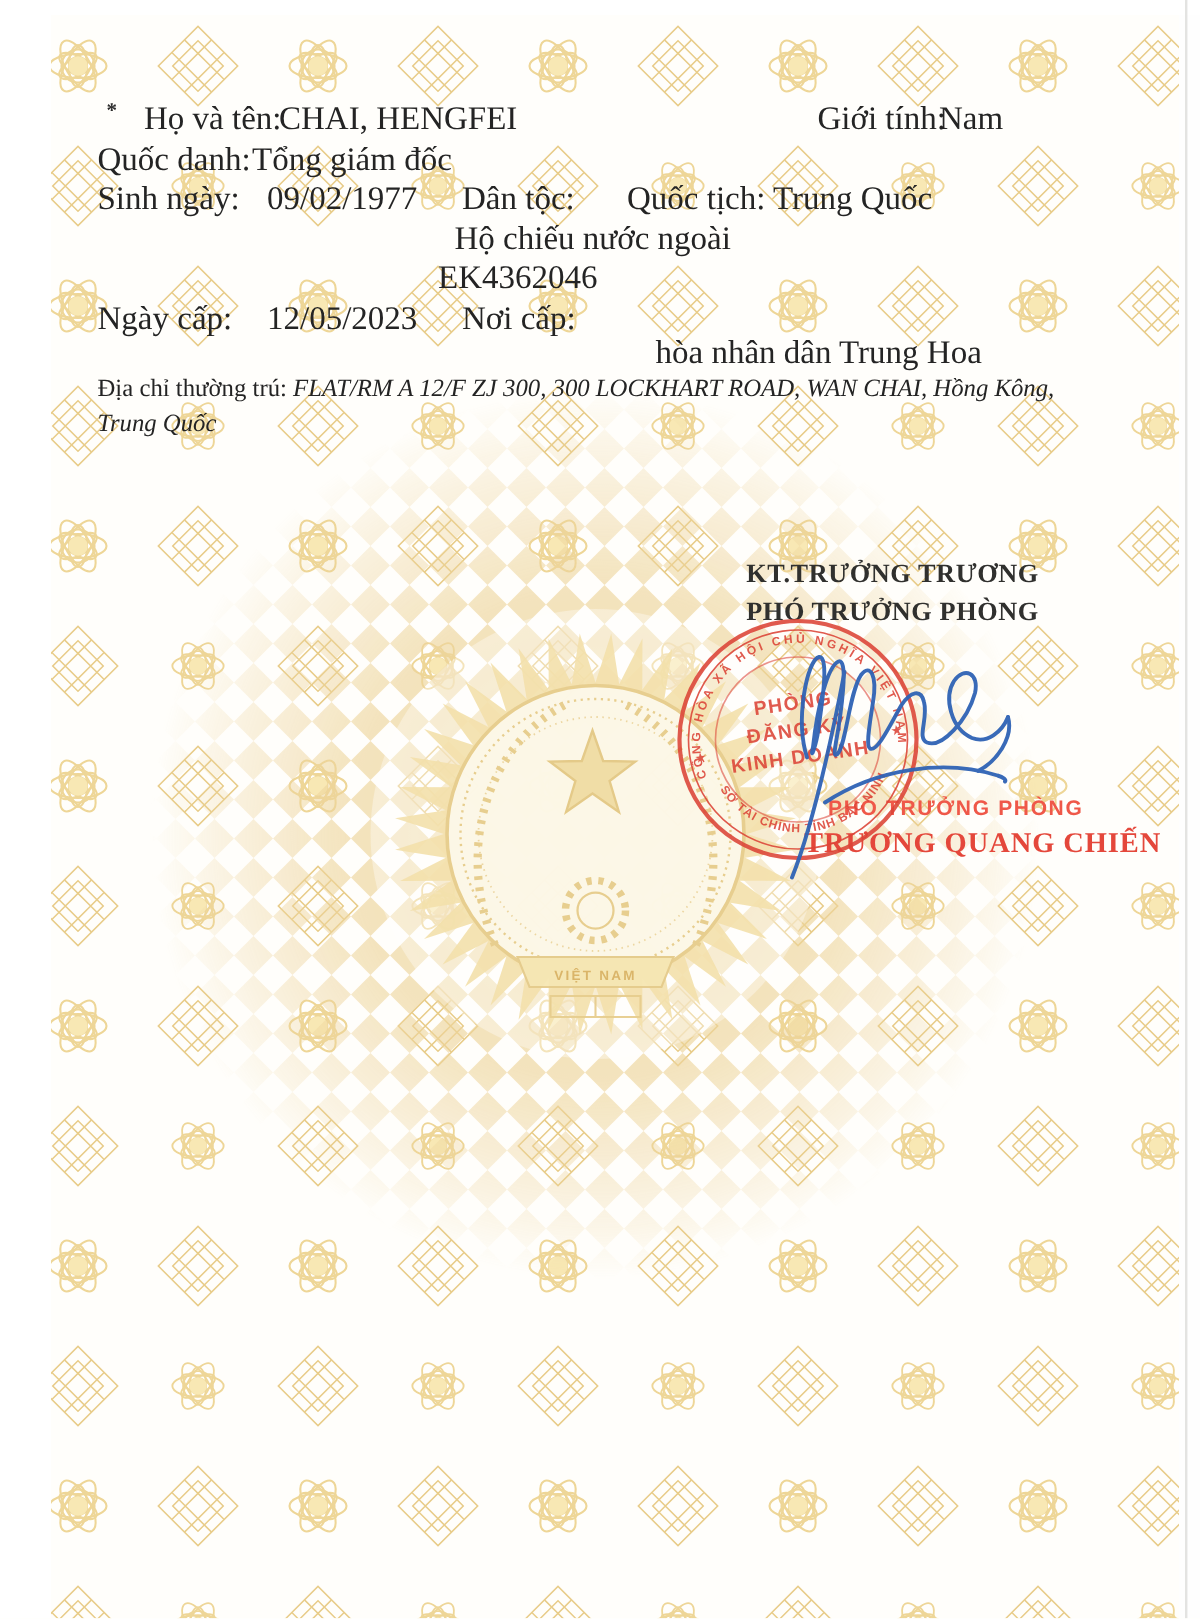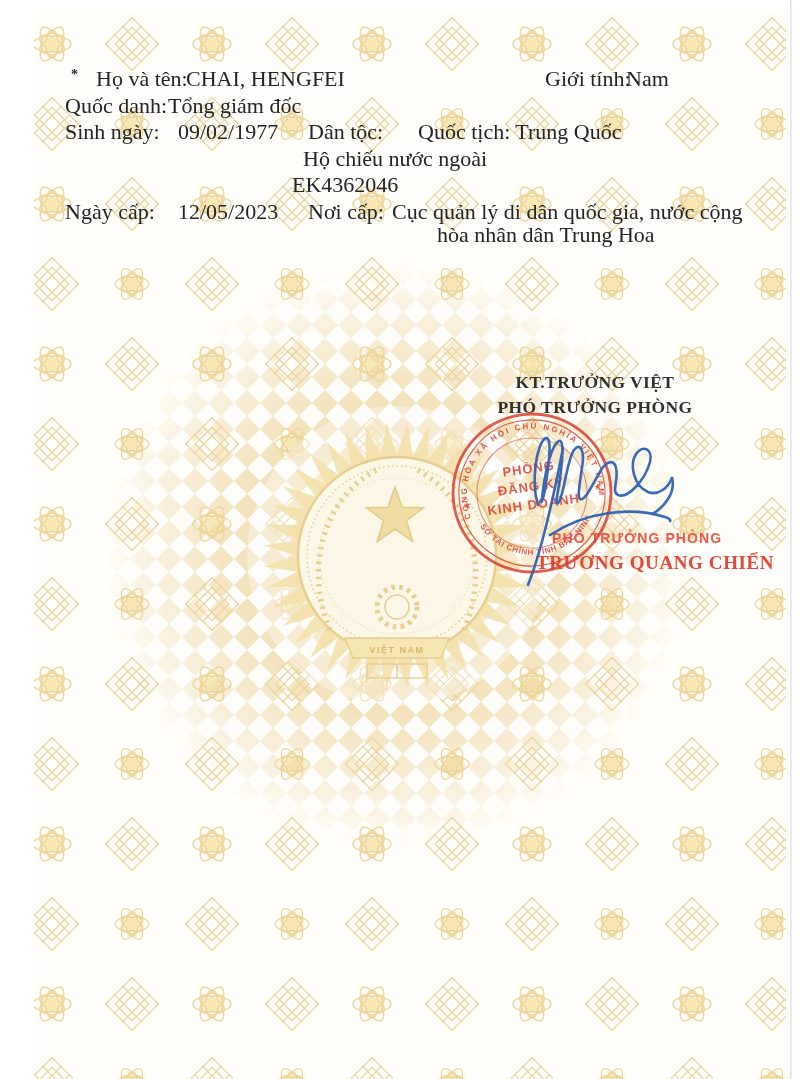--- a/index.html
+++ b/index.html
@@ -116,7 +116,6 @@
     <span class="t lab" style="left:65px;top:199px">Ngày cấp:</span>
     <span class="t val" style="left:178px;top:199px">12/05/2023</span>
     <span class="t lab" style="left:308px;top:199px">Nơi cấp:</span>
-    <span class="t val" style="left:392px;top:199px">Cục quản lý di dân quốc gia, nước cộng</span>
     <span class="t val" style="left:437px;top:222px">hòa nhân dân Trung Hoa</span>
 
 

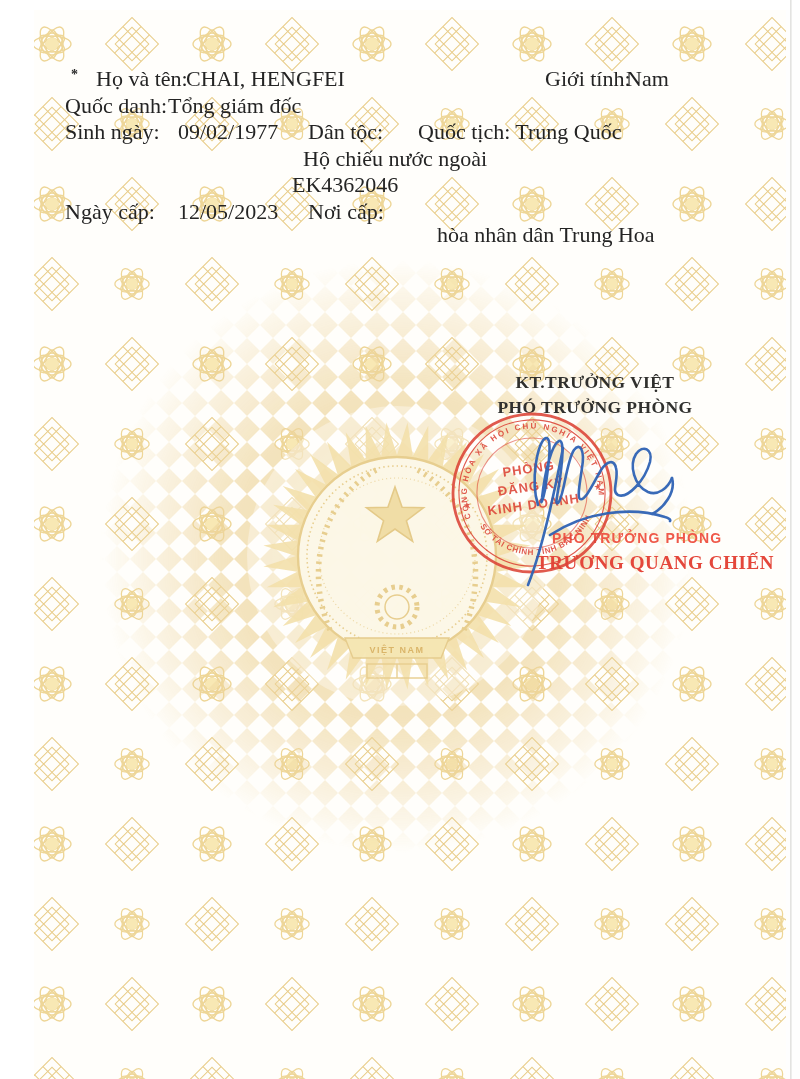--- a/index.html
+++ b/index.html
@@ -118,6 +118,10 @@
     <span class="t lab" style="left:308px;top:199px">Nơi cấp:</span>
     <span class="t val" style="left:437px;top:222px">hòa nhân dân Trung Hoa</span>
 
+    <p class="para" style="left:65px;top:247px;width:668px;margin:0">
+      <span class="lab">Địa chỉ thường trú:</span>
+      <span class="val">FLAT/RM A 12/F ZJ 300, 300 LOCKHART ROAD, WAN CHAI, Hồng Kông, Trung Quốc</span>
+    </p>
 
 
     <div class="heads">

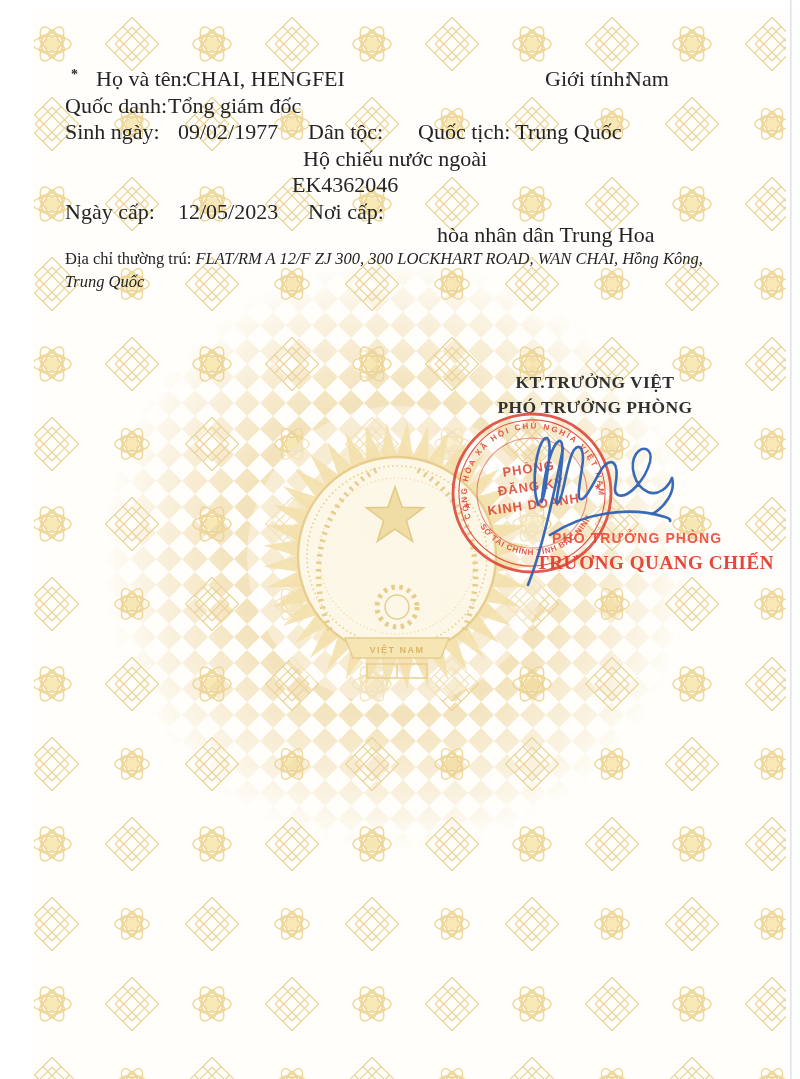--- a/index.html
+++ b/index.html
@@ -125,7 +125,7 @@
 
 
     <div class="heads">
-      <div>KT.TRƯỞNG VIỆT</div>
+      <div>KT.TRƯỞNG TRƯƠNG</div>
       <div>PHÓ TRƯỞNG PHÒNG</div>
     </div>
 

